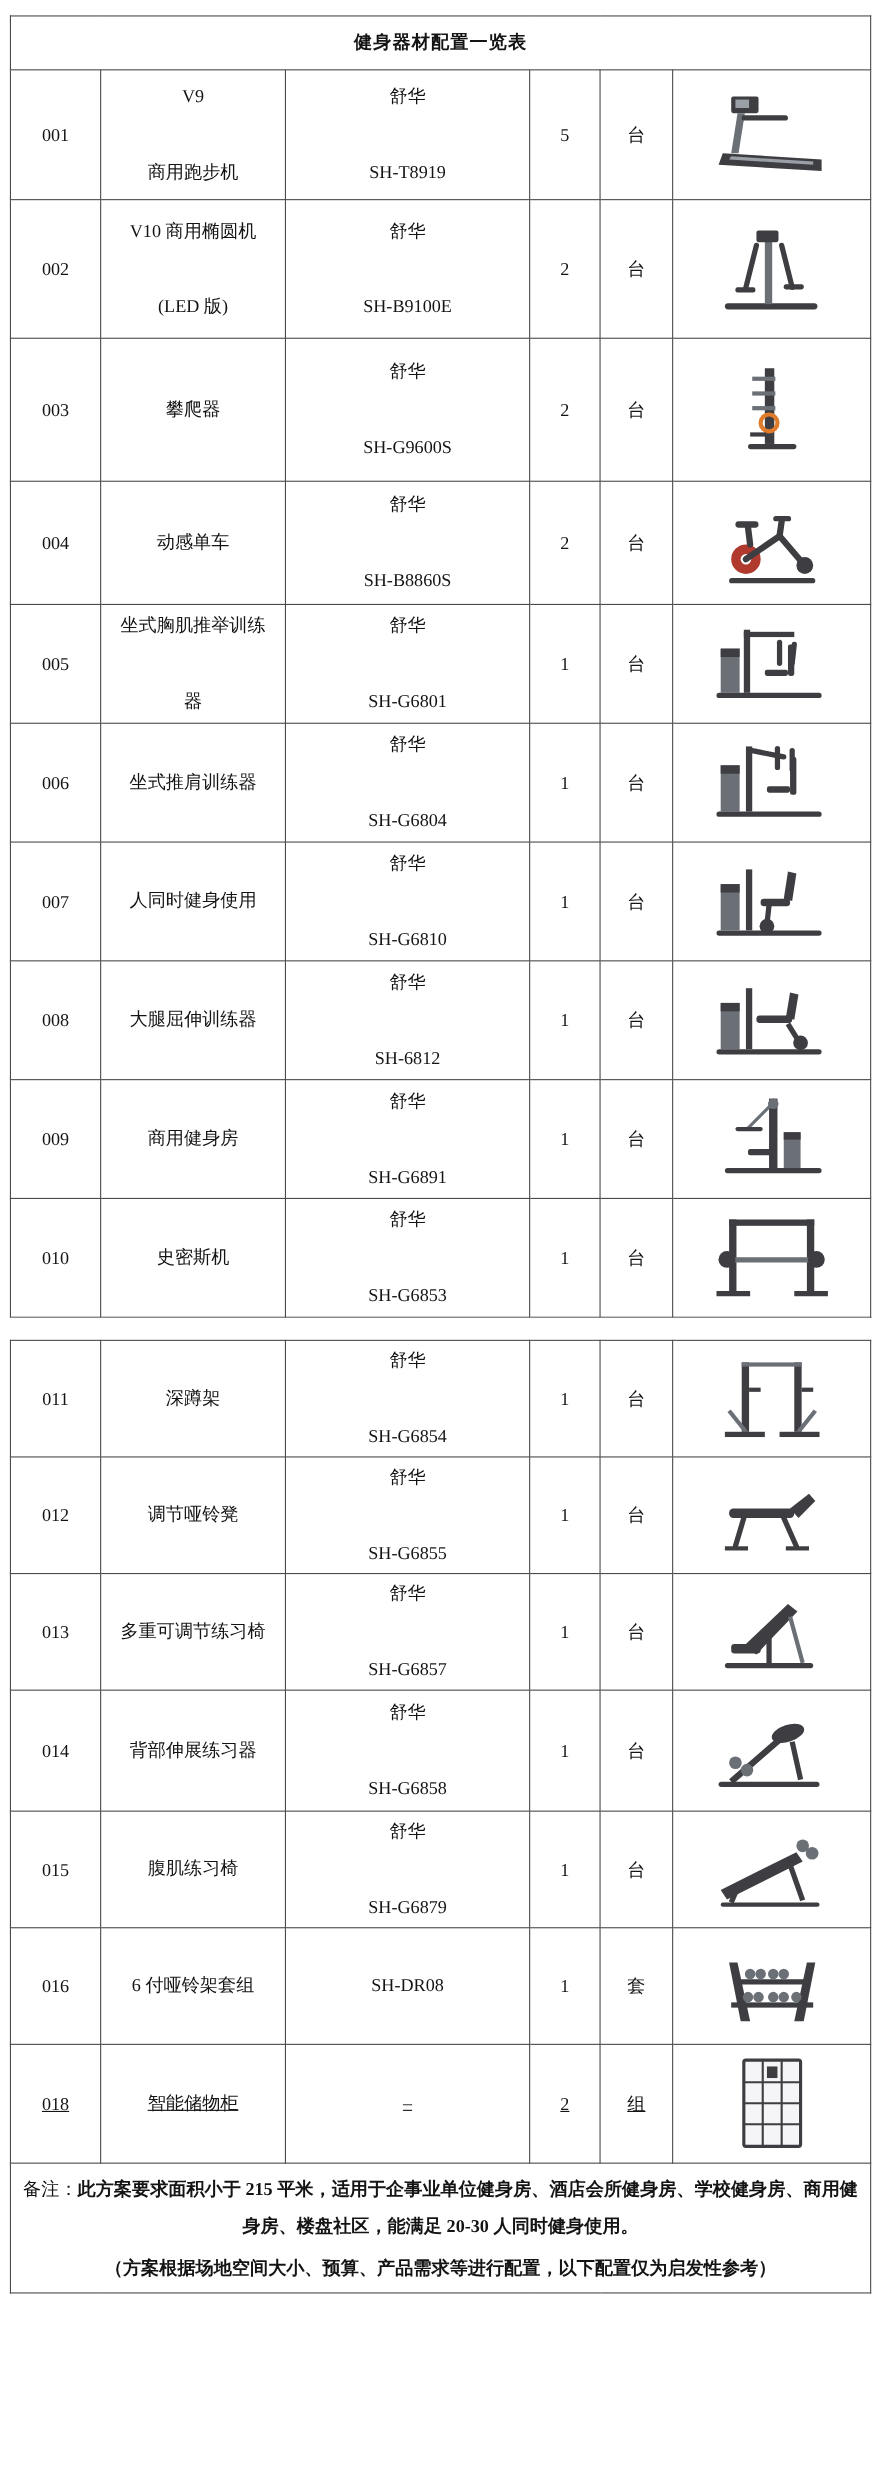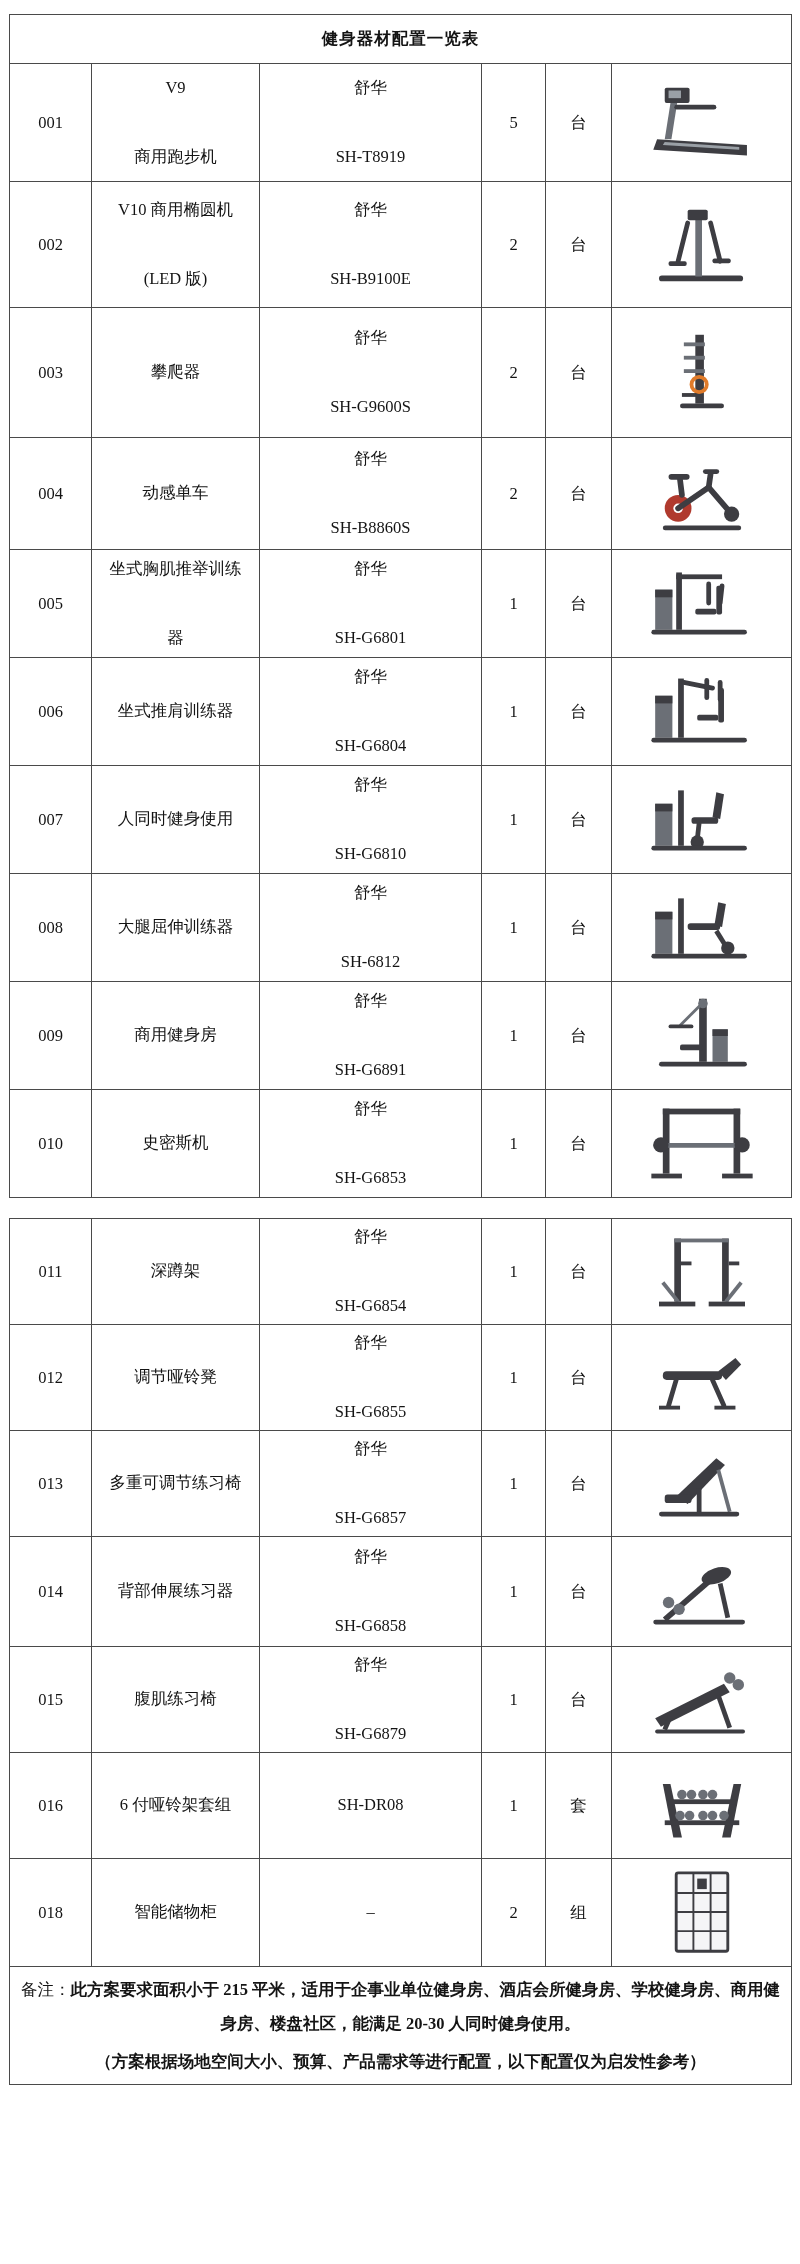--- a/index.html
+++ b/index.html
@@ -551,7 +551,7 @@
             </div>
           </td>
         </tr>
-        <tr style="height: 108px;">
+        <tr style="height: 108px; text-decoration: underline;">
           <td>018</td>
           <td>
             <div class="stack">

